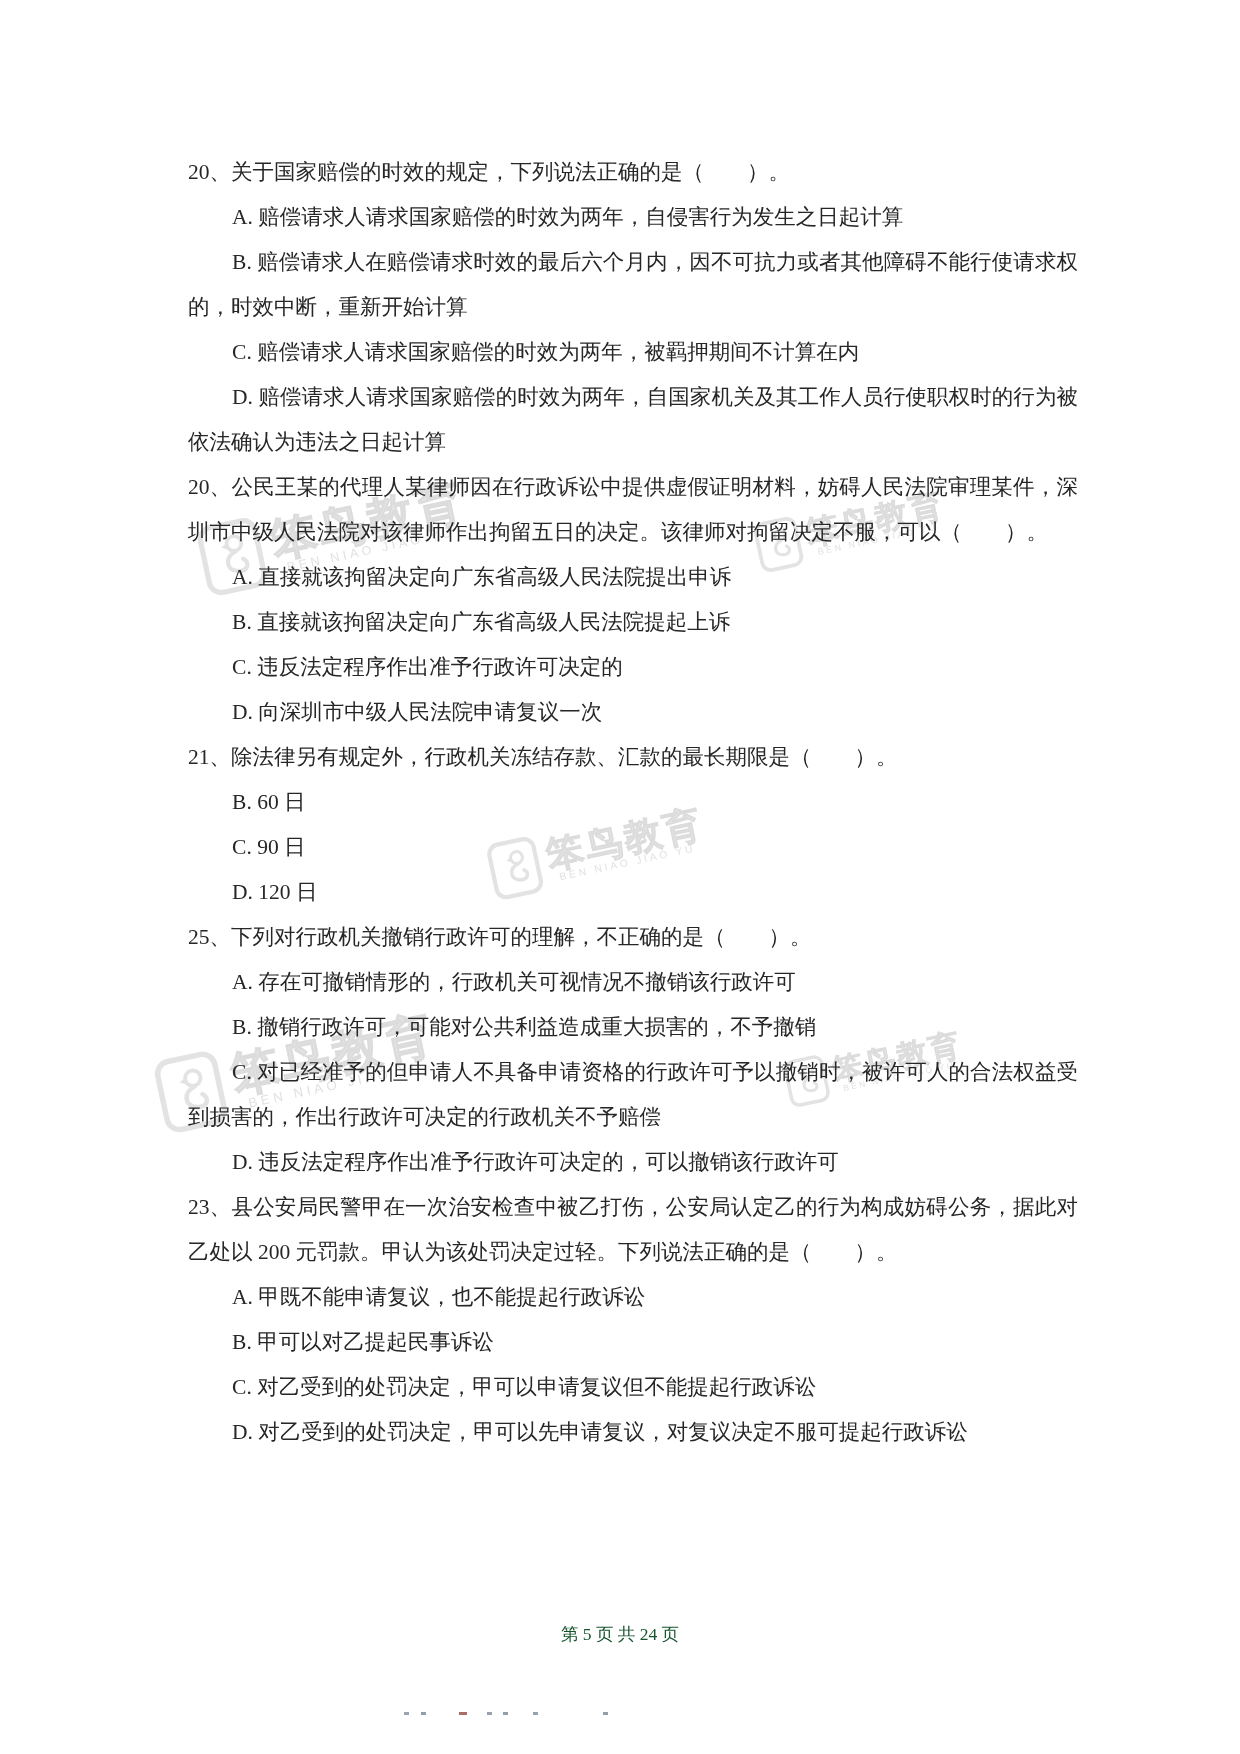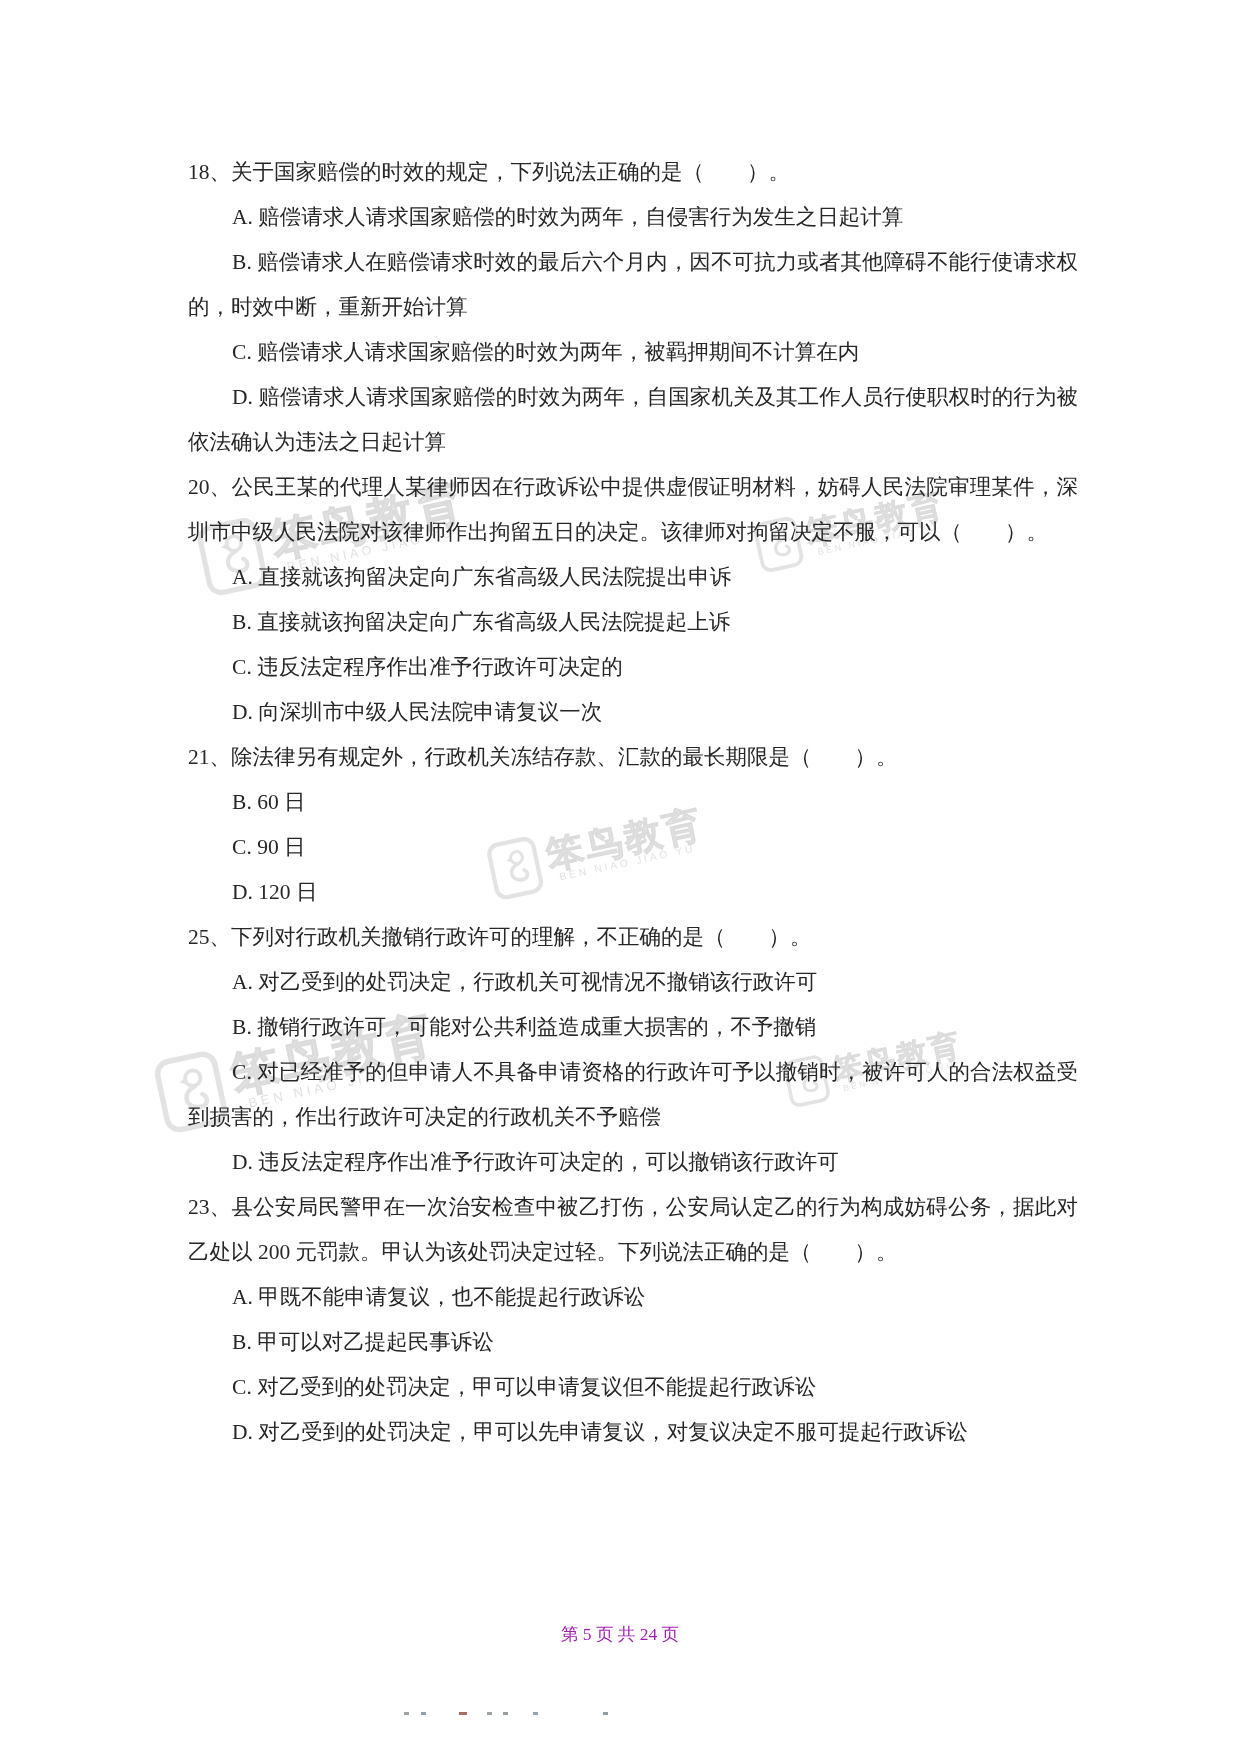--- a/index.html
+++ b/index.html
@@ -160,7 +160,7 @@
   <div class="content">
 
     <div class="question">
-      <div class="stem">18、关于国家赔偿的时效的规定，下列说法正确的是（　　）。</div>
+      <div class="stem">20、关于国家赔偿的时效的规定，下列说法正确的是（　　）。</div>
       <div class="option">A. 赔偿请求人请求国家赔偿的时效为两年，自侵害行为发生之日起计算</div>
       <div class="option">B. 赔偿请求人在赔偿请求时效的最后六个月内，因不可抗力或者其他障碍不能行使请求权的，时效中断，重新开始计算</div>
       <div class="option">C. 赔偿请求人请求国家赔偿的时效为两年，被羁押期间不计算在内</div>

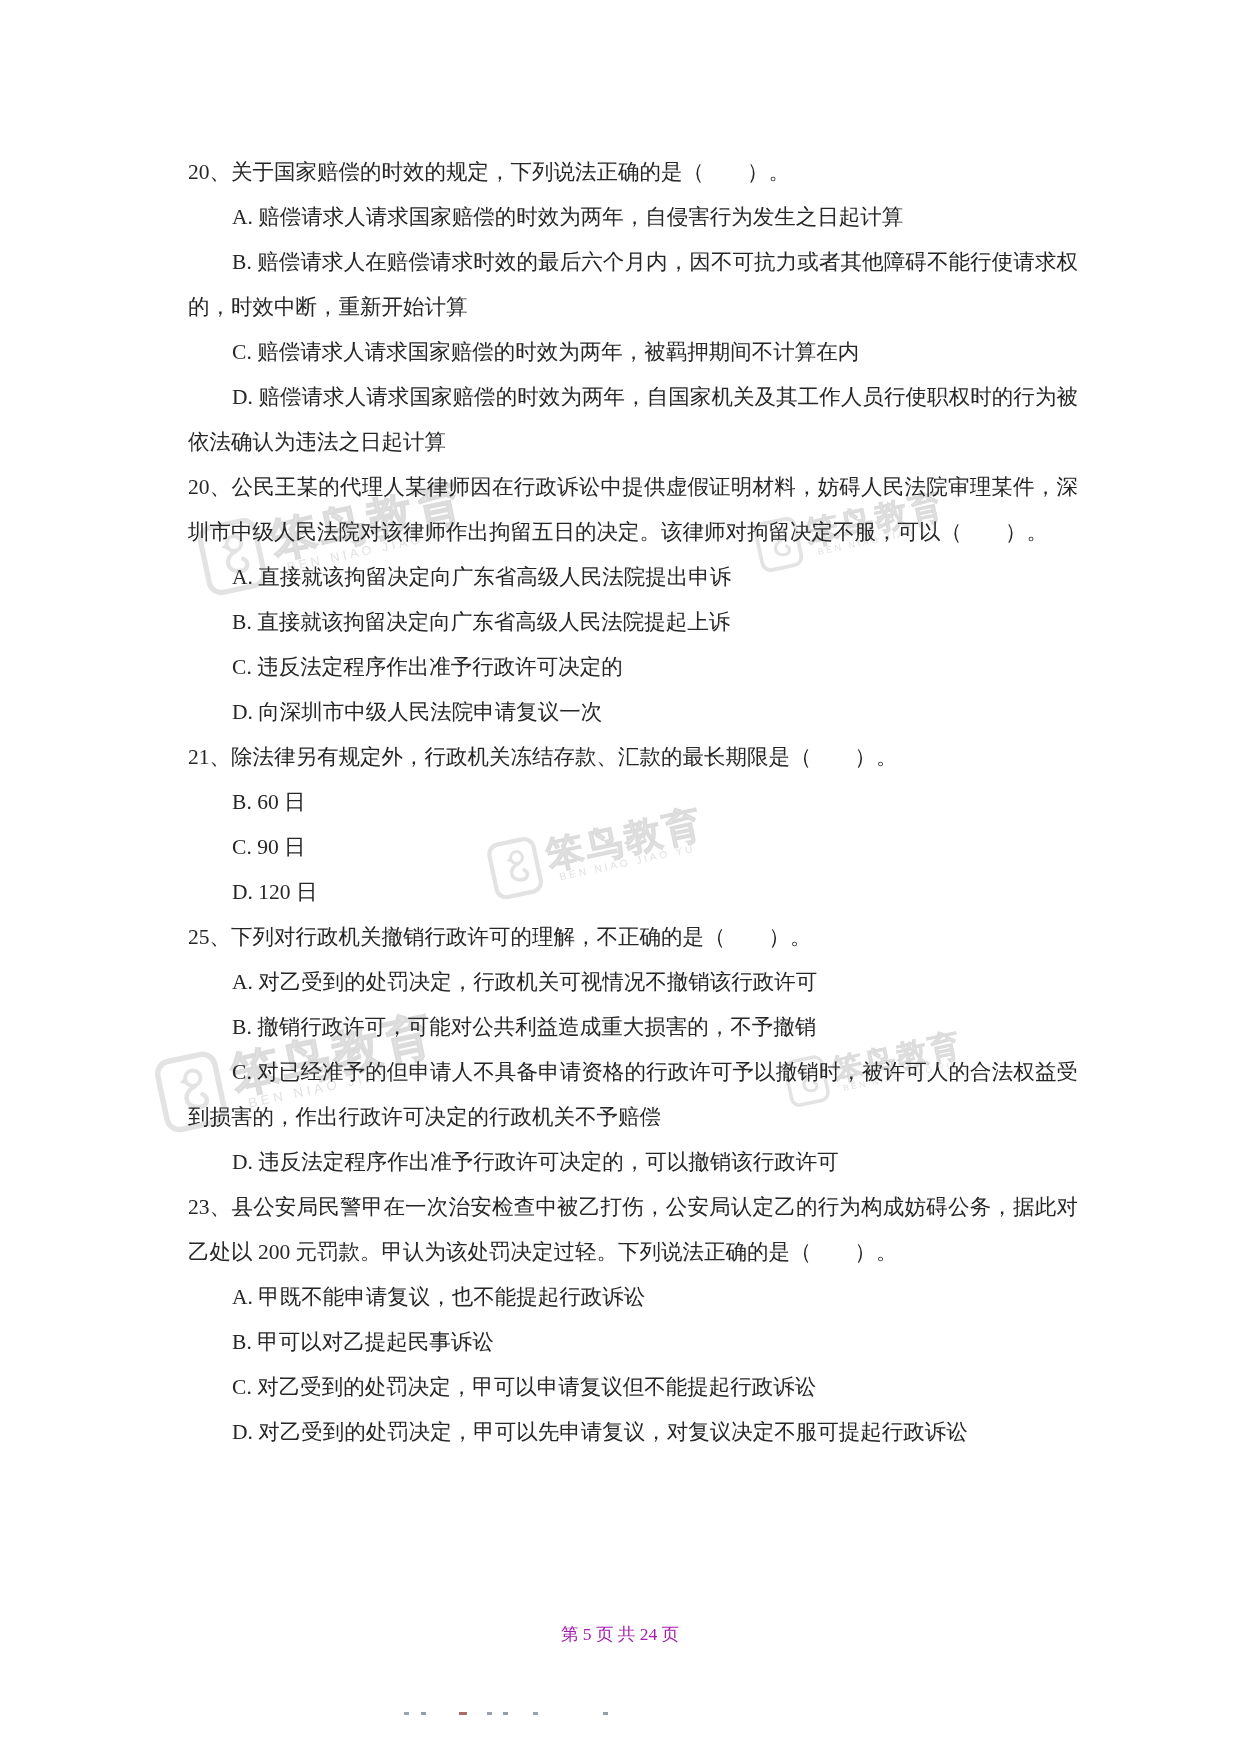--- a/index.html
+++ b/index.html
@@ -184,7 +184,7 @@
 
     <div class="question">
       <div class="stem">25、下列对行政机关撤销行政许可的理解，不正确的是（　　）。</div>
-      <div class="option">A. 对乙受到的处罚决定，行政机关可视情况不撤销该行政许可</div>
+      <div class="option">A. 存在可撤销情形的，行政机关可视情况不撤销该行政许可</div>
       <div class="option">B. 撤销行政许可，可能对公共利益造成重大损害的，不予撤销</div>
       <div class="option">C. 对已经准予的但申请人不具备申请资格的行政许可予以撤销时，被许可人的合法权益受到损害的，作出行政许可决定的行政机关不予赔偿</div>
       <div class="option">D. 违反法定程序作出准予行政许可决定的，可以撤销该行政许可</div>

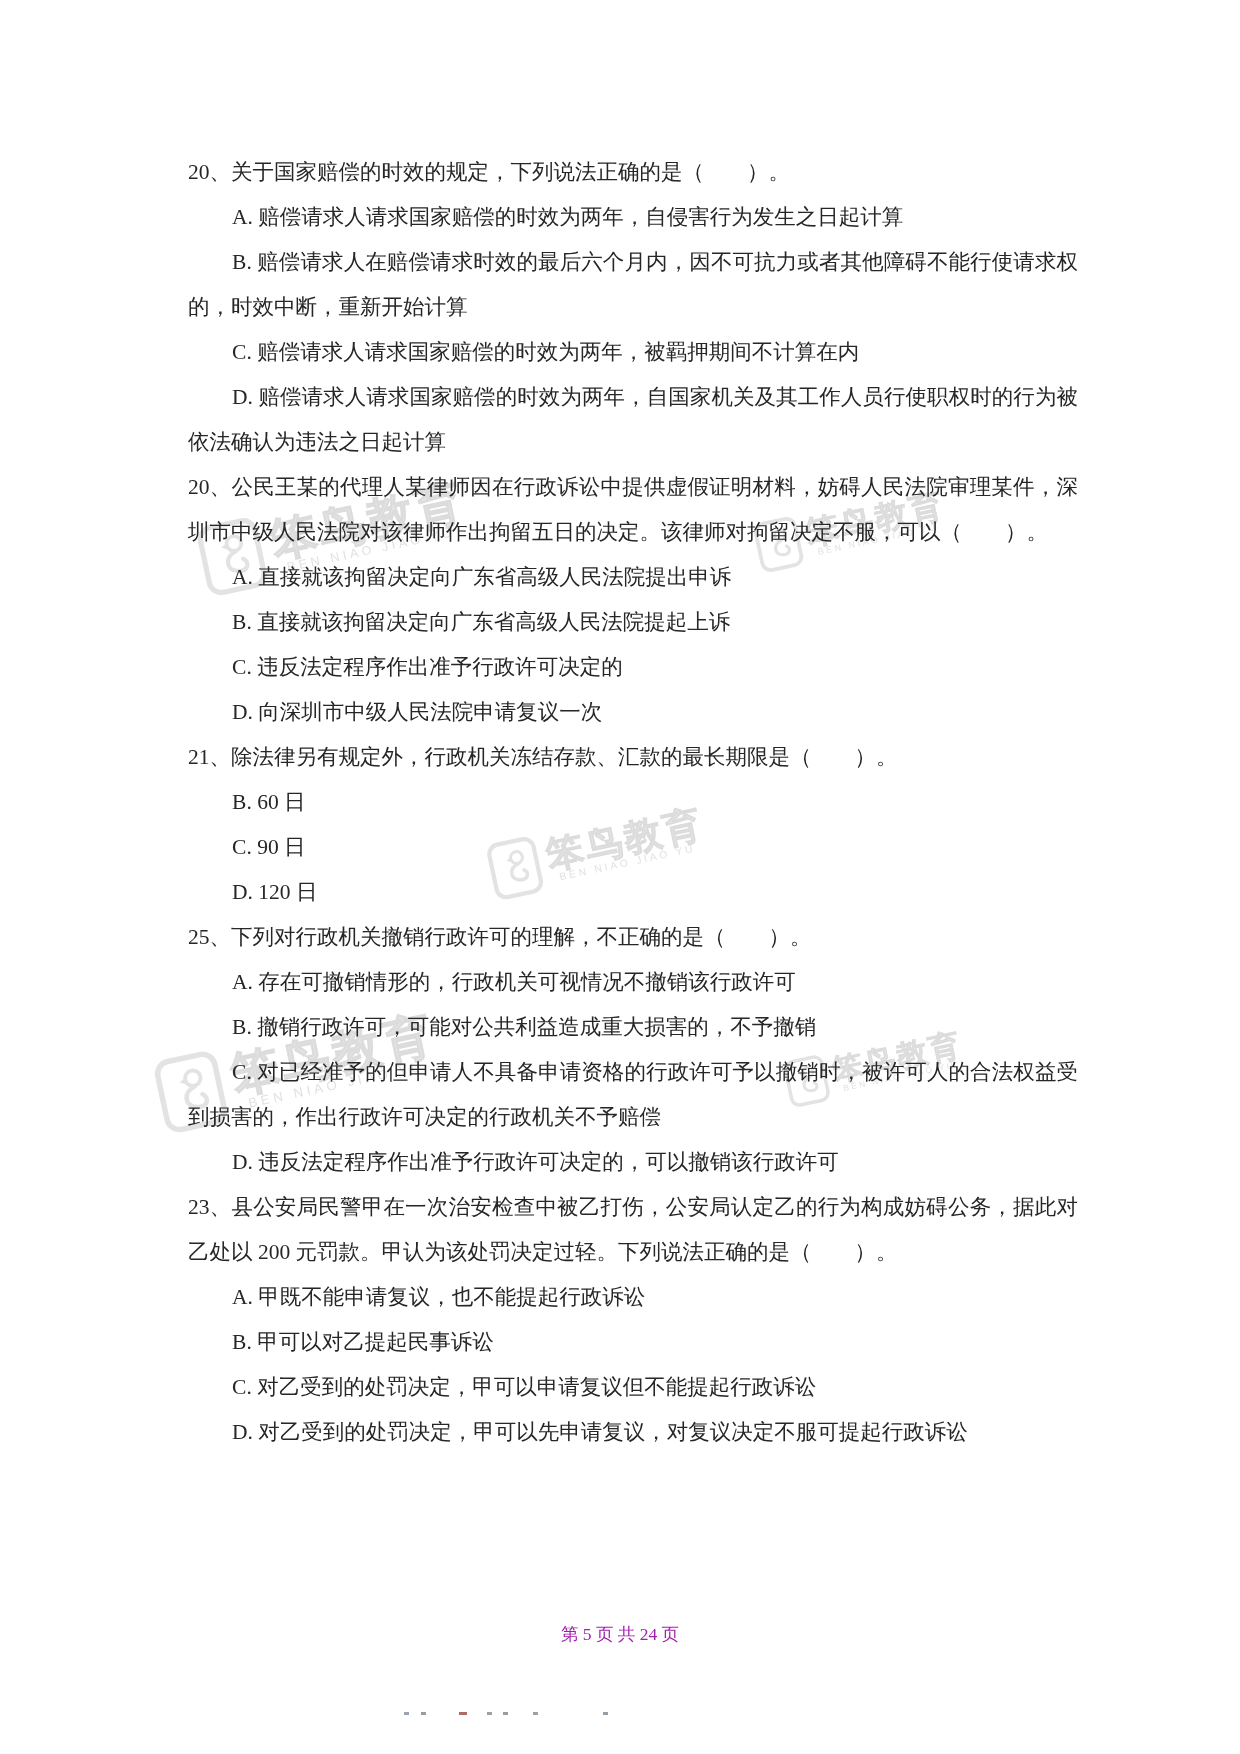--- a/index.html
+++ b/index.html
@@ -29,7 +29,7 @@
     width:100%;
     text-align:center;
     font-size:17.5px;
-    color:#a21caf;
+    color:#14532d;
   }
   
   .watermark{

